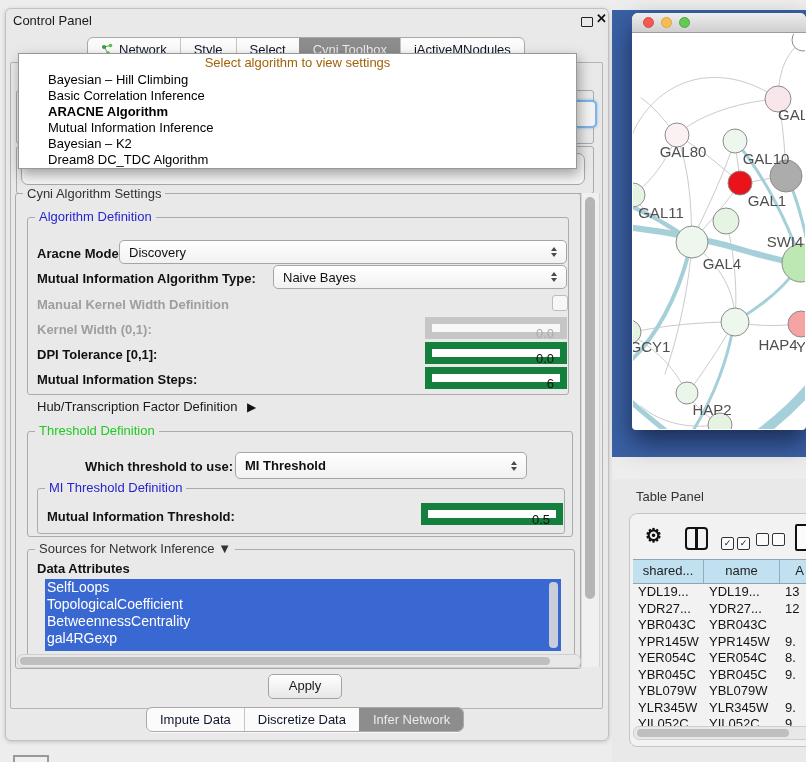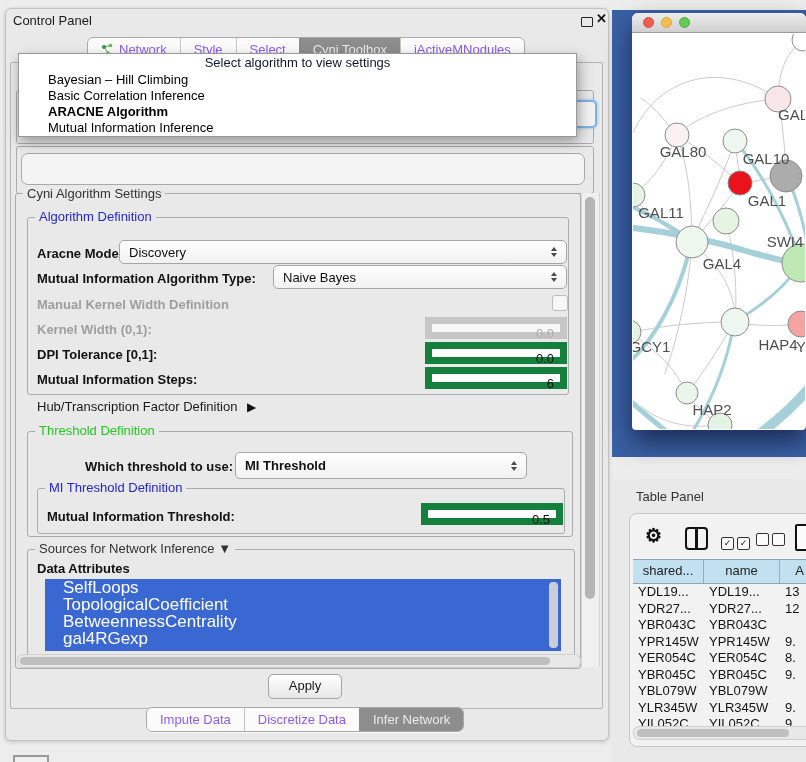--- a/index.html
+++ b/index.html
@@ -15,7 +15,7 @@
   
   .tabbar{display:flex;background:#FBFBFB;border:1px solid #A9A9A9;border-radius:6px;height:23px;
     overflow:hidden;box-shadow:0 1px 0 rgba(255,255,255,.7);}
-  .seg{display:flex;align-items:center;gap:5px;padding:0 13px;font-size:13px;color:#8b5cf6;white-space:nowrap;}
+  .seg{display:flex;align-items:center;gap:5px;padding:0 13px;font-size:13px;color:#0f172a;white-space:nowrap;}
   .seg+.seg{border-left:1px solid #C4C4C4;}
   .seg.sel{background:#8D8D8D;color:#EBEBEB;border-left-color:#8D8D8D;}
   #top-tabbar{left:81px;top:28px;}

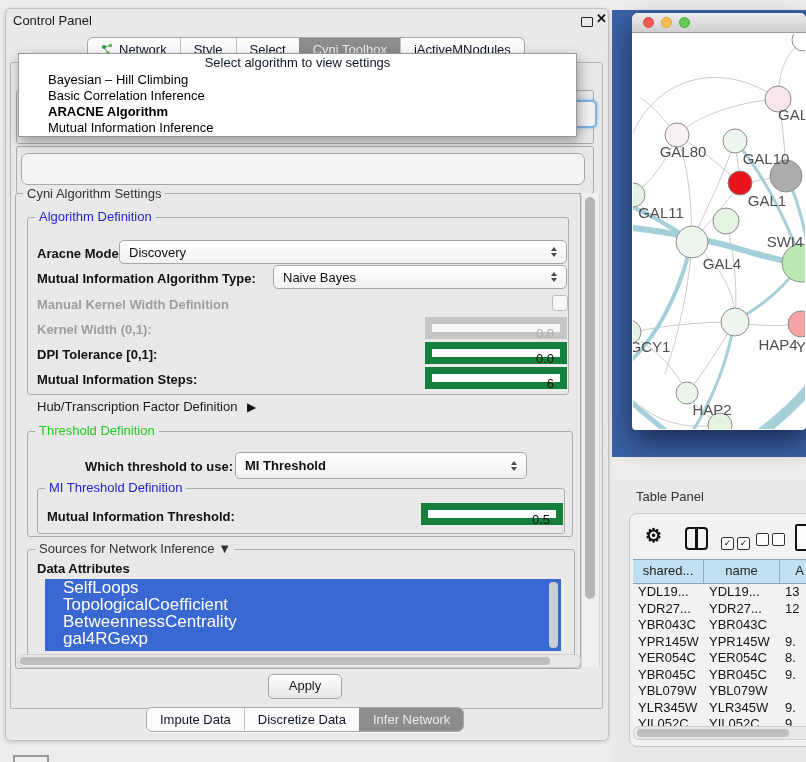--- a/index.html
+++ b/index.html
@@ -54,7 +54,7 @@
   
   #algo-popup{left:12px;top:44px;width:557px;background:#FFFFFF;border:1px solid #989898;
     box-shadow:2px 5px 12px rgba(0,0,0,.35);z-index:60;}
-  .algo-ph{height:18px;line-height:18px;text-align:center;color:#0f172a;font-size:13px;}
+  .algo-ph{height:18px;line-height:18px;text-align:center;color:#a16207;font-size:13px;}
   .algo-item{height:16px;line-height:16px;font-size:13px;color:#000;padding-left:5px;white-space:nowrap;margin-left:24px;}
   .algo-item.bold{font-weight:bold;}
   

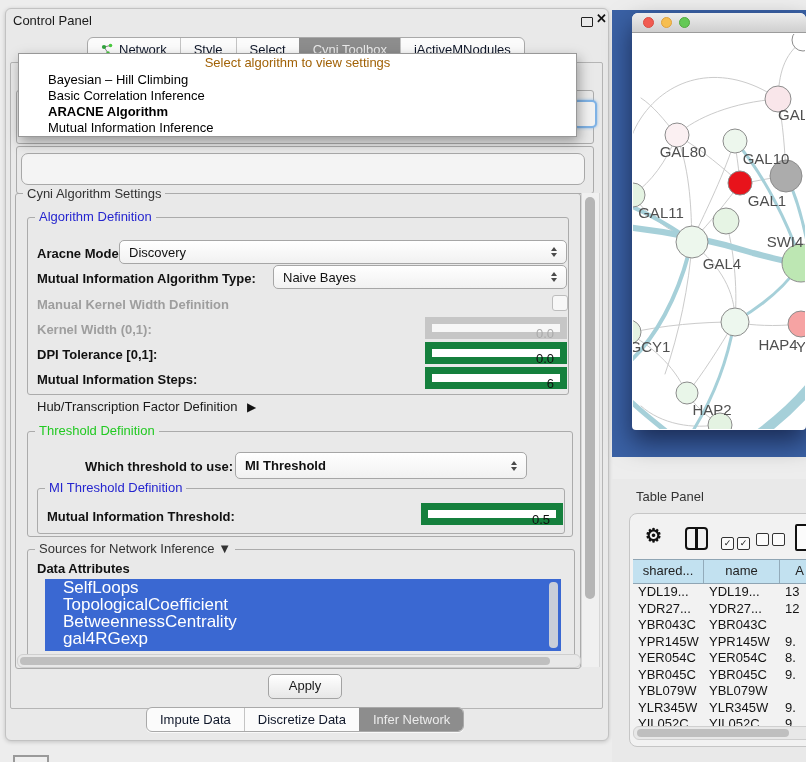--- a/index.html
+++ b/index.html
@@ -236,6 +236,7 @@
           <div class="algo-item">Basic Correlation Inference</div>
           <div class="algo-item bold">ARACNE Algorithm</div>
           <div class="algo-item">Mutual Information Inference</div>
+          <div class="algo-item">Bayesian – K2</div>
         </div>
     </div>
   </div>

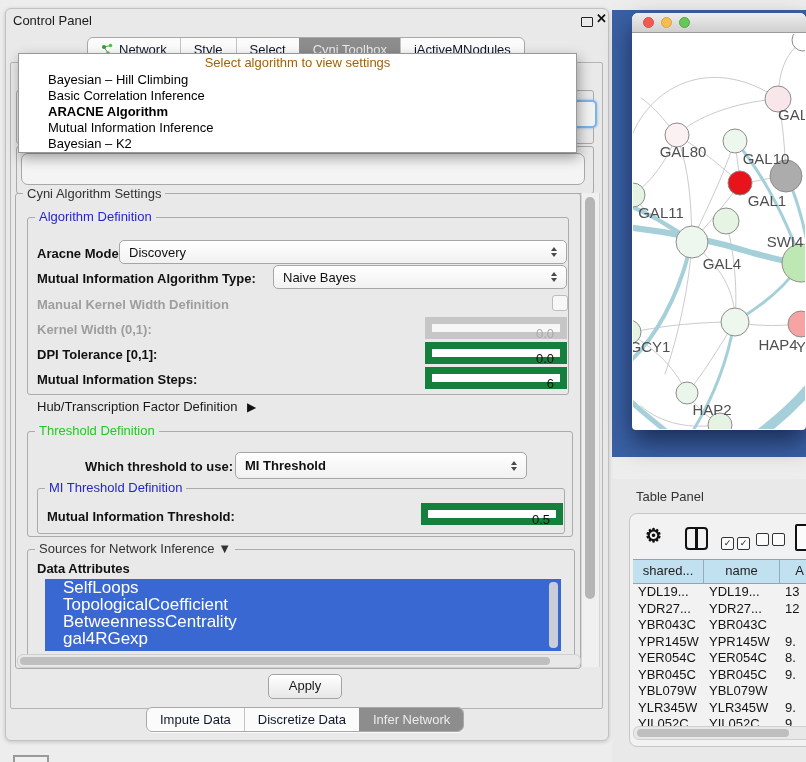--- a/index.html
+++ b/index.html
@@ -237,6 +237,7 @@
           <div class="algo-item bold">ARACNE Algorithm</div>
           <div class="algo-item">Mutual Information Inference</div>
           <div class="algo-item">Bayesian – K2</div>
+          <div class="algo-item">Dream8 DC_TDC Algorithm</div>
         </div>
     </div>
   </div>

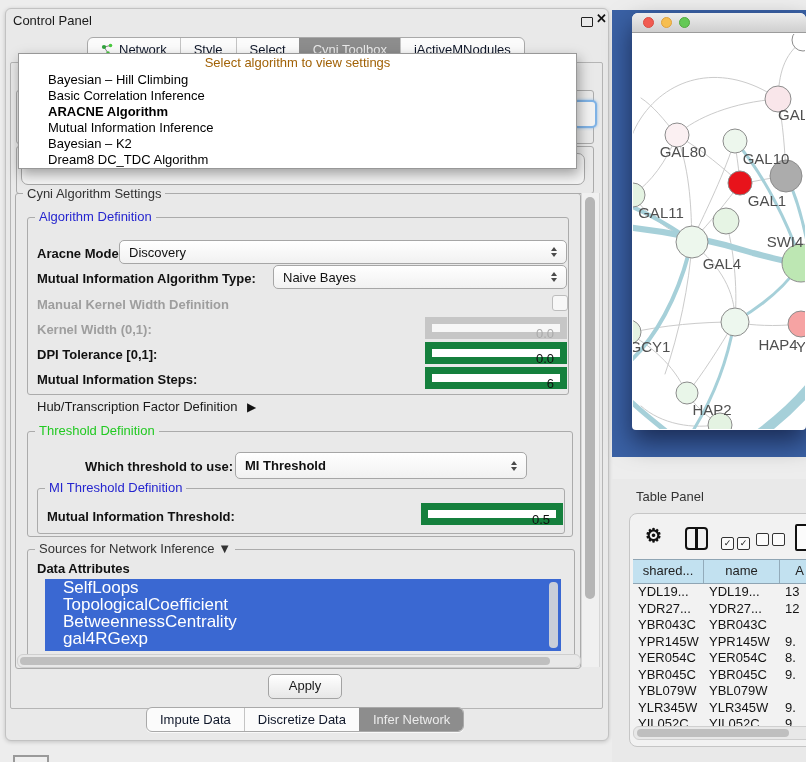--- a/index.html
+++ b/index.html
@@ -41,7 +41,7 @@
   .expander .tri{font-size:12px;color:#111;margin-left:6px;}
   
   #attr-list{left:39px;top:570px;width:516px;height:72px;background:#3A68D2;overflow:hidden;}
-  .attr-item{height:17px;line-height:17px;font-size:17px;color:#FFF;padding-left:18px;white-space:nowrap;}
+  .attr-item{height:17px;line-height:17px;font-size:14px;color:#FFF;padding-left:2px;white-space:nowrap;}
   #attr-vthumb{left:543px;top:573px;width:9px;height:66px;background:#D9D9D9;border-radius:4px;opacity:.9;}
   
   #v-scroll{left:575px;top:184px;width:17px;height:474px;background:#F0F0F0;border-left:1px solid #D6D6D6;border-right:1px solid #D6D6D6;}

